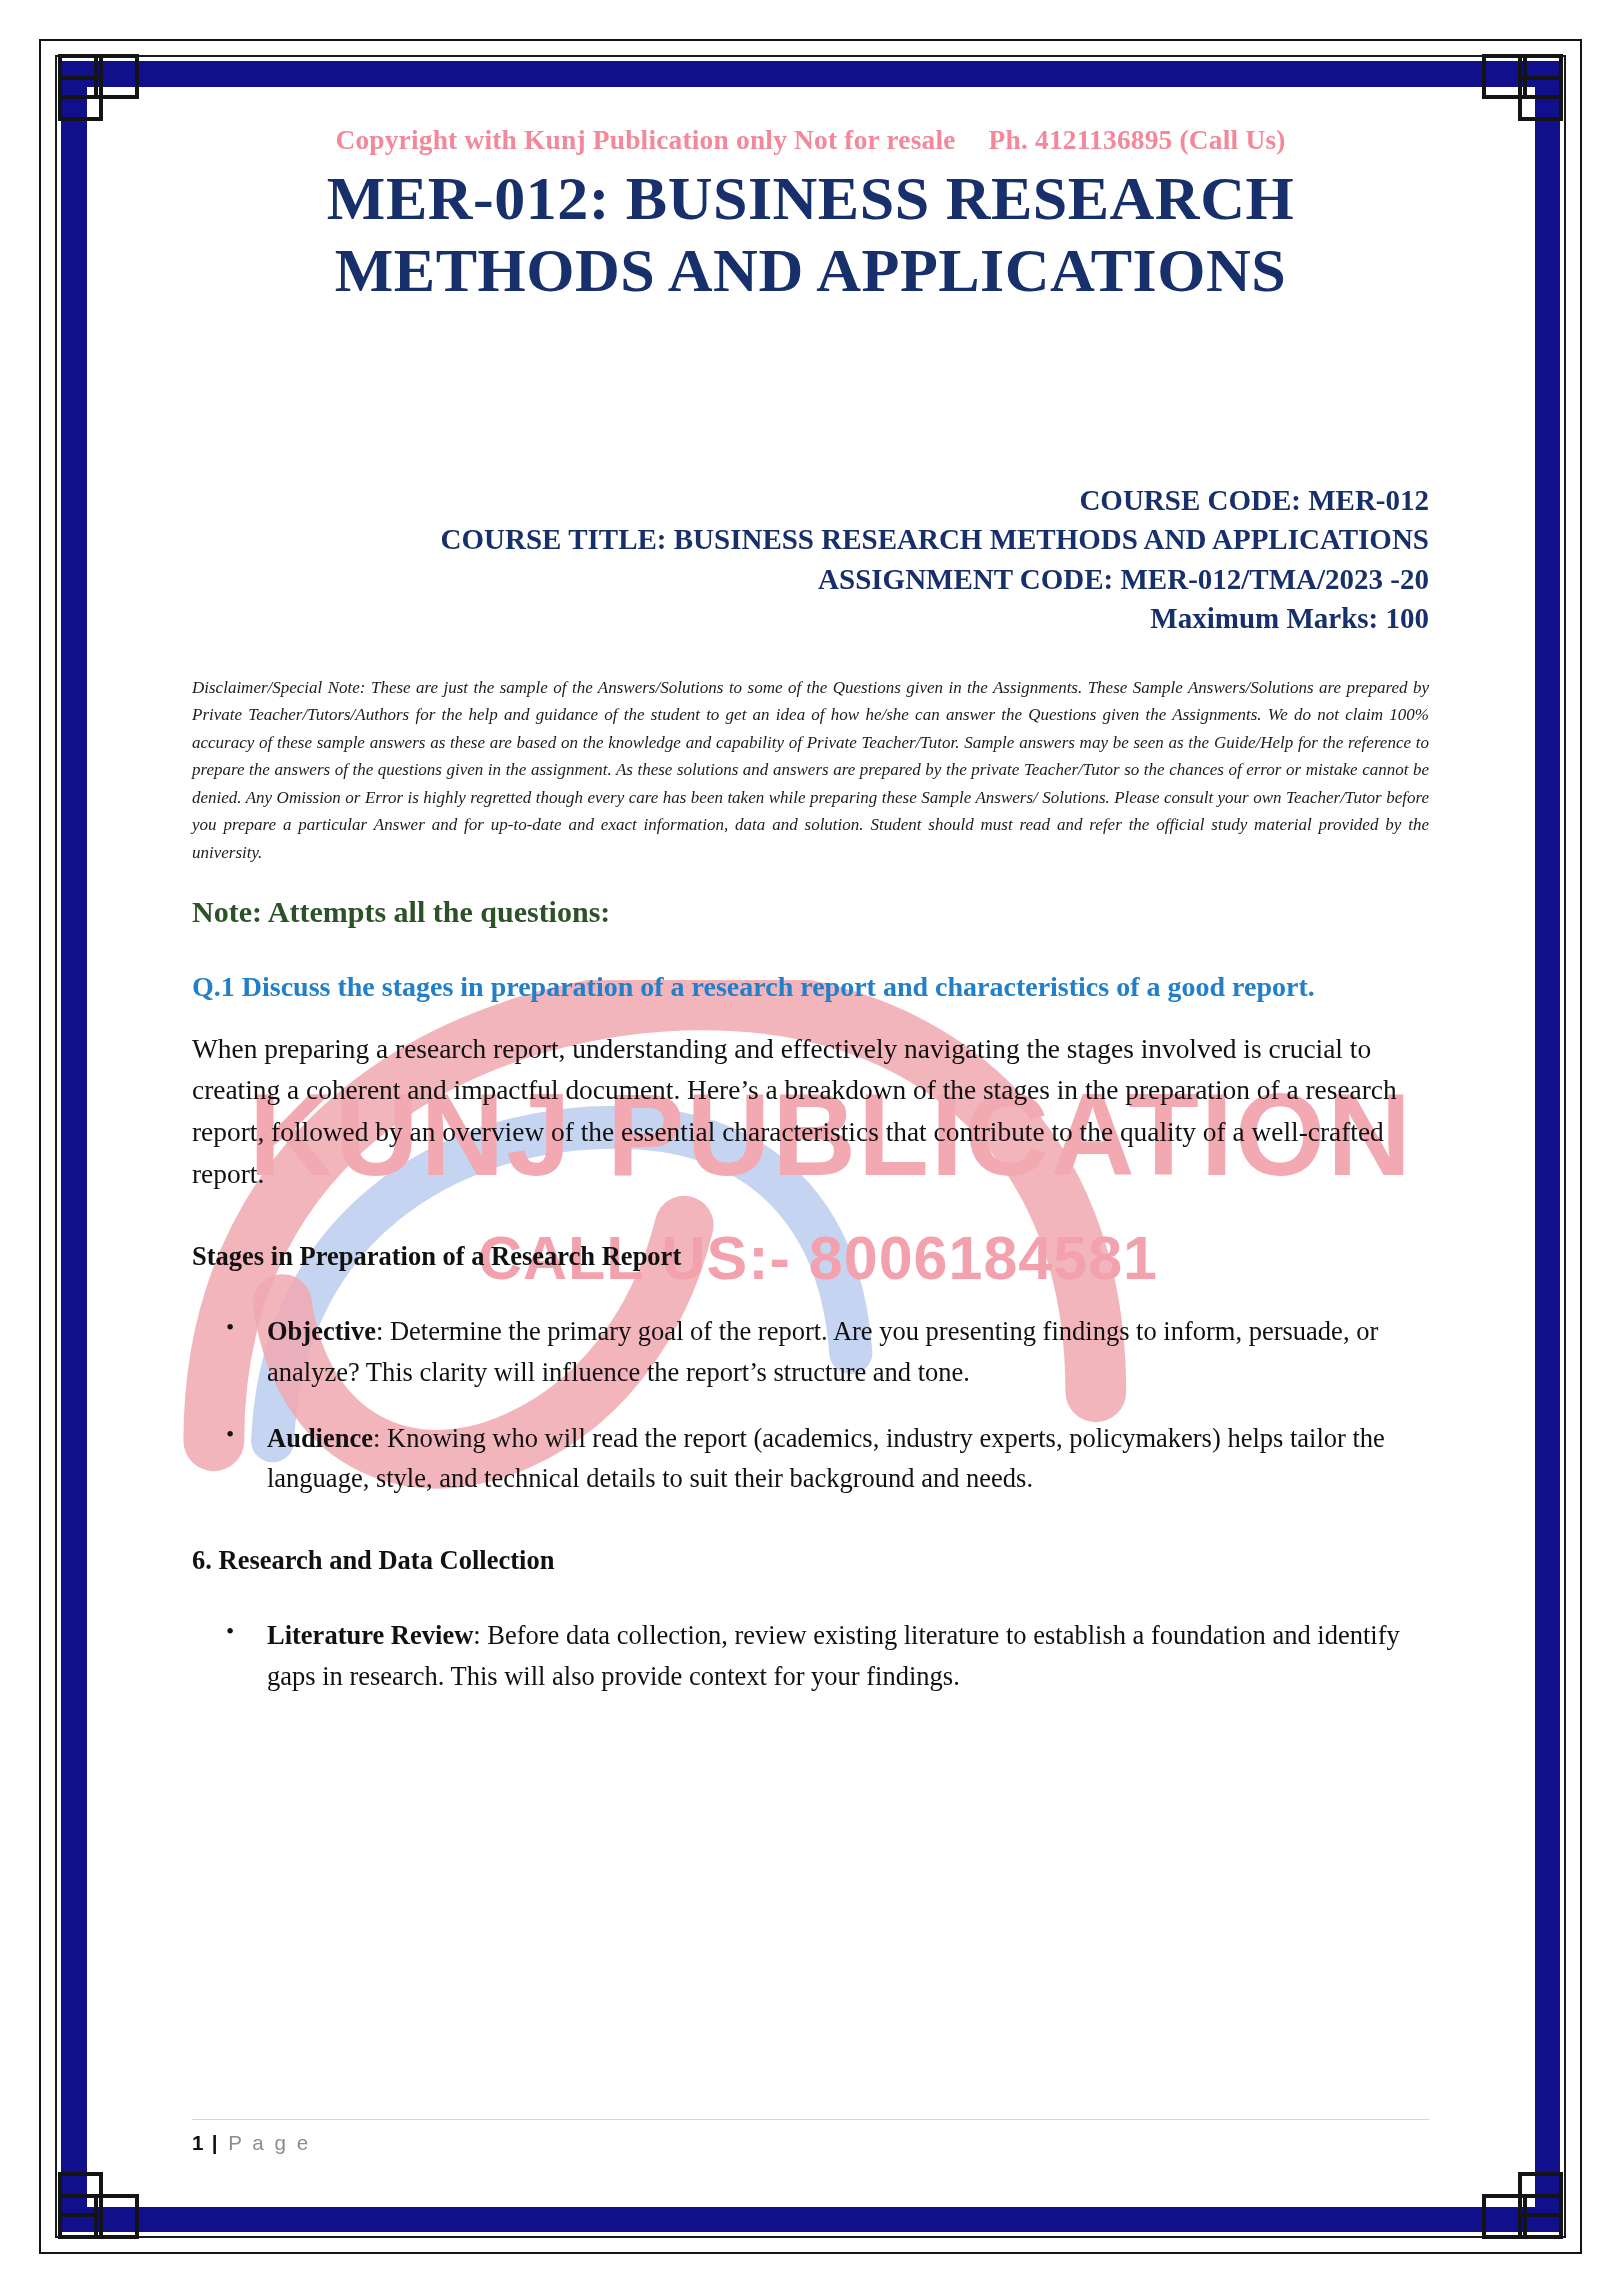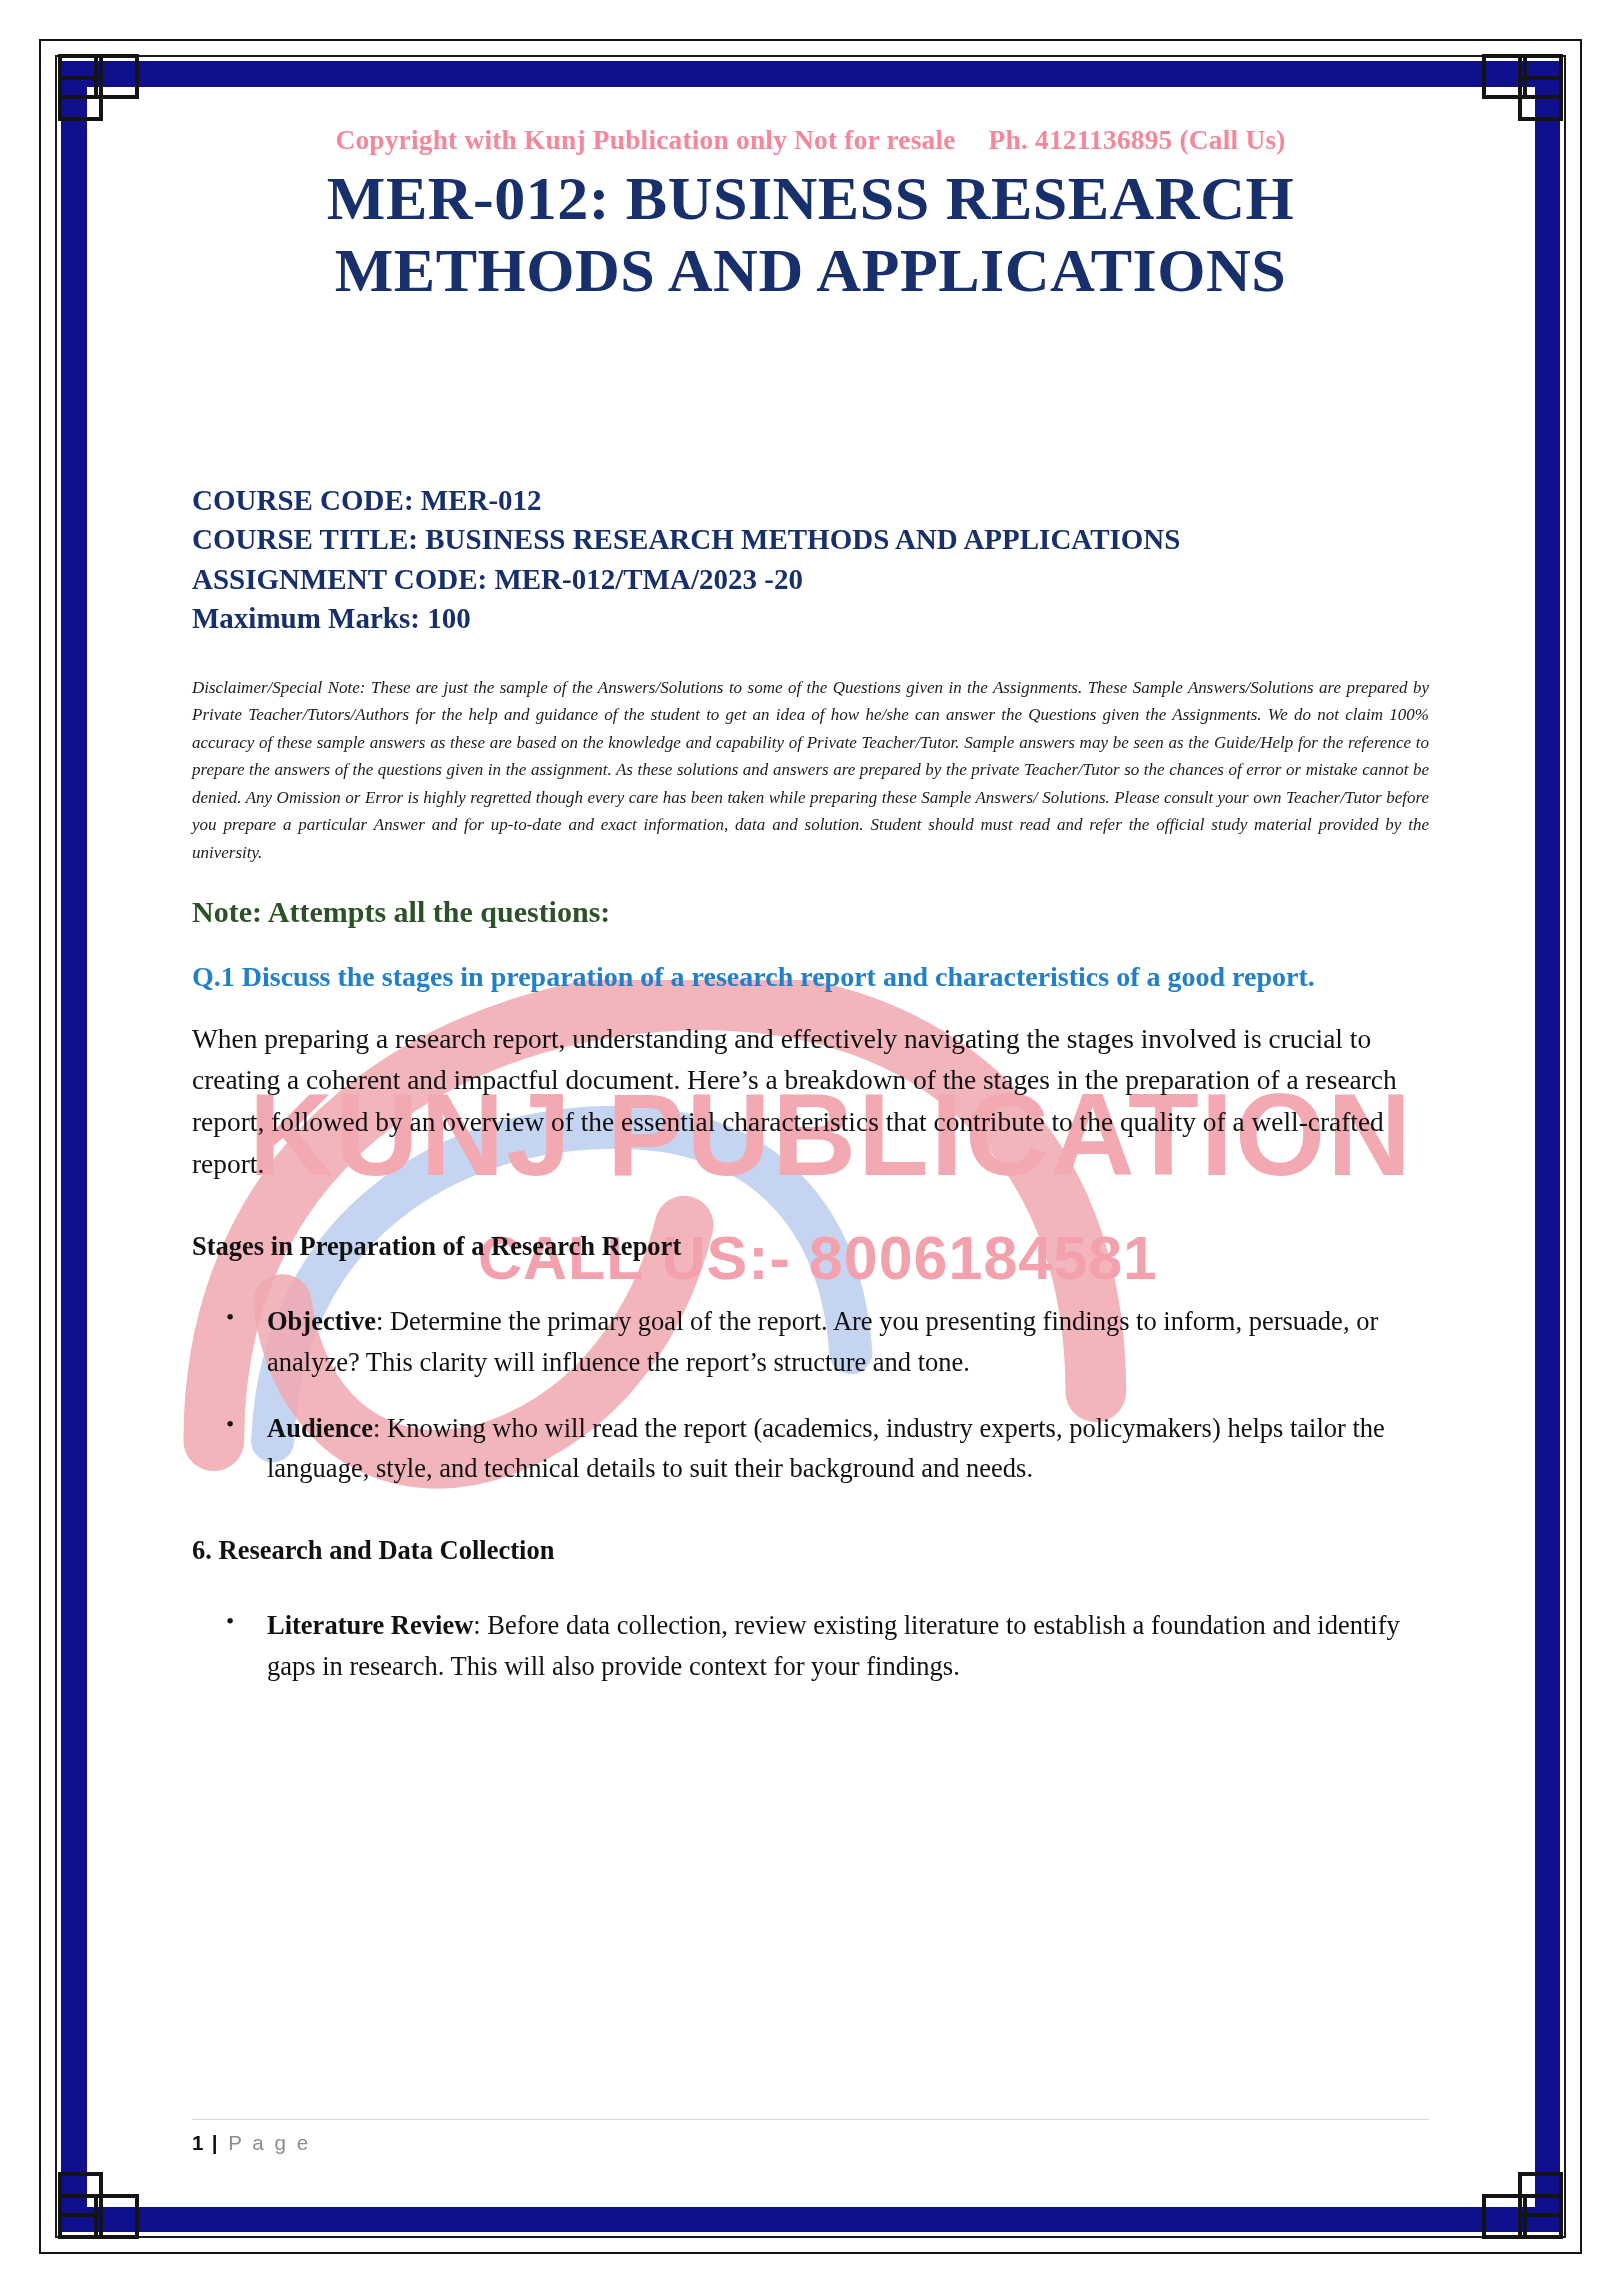--- a/index.html
+++ b/index.html
@@ -138,6 +138,7 @@
 
   .course-block {
     margin-top: 174px;
+    text-align: right;
     font-family: "Liberation Serif", serif;
     font-weight: bold;
     font-size: 29px;

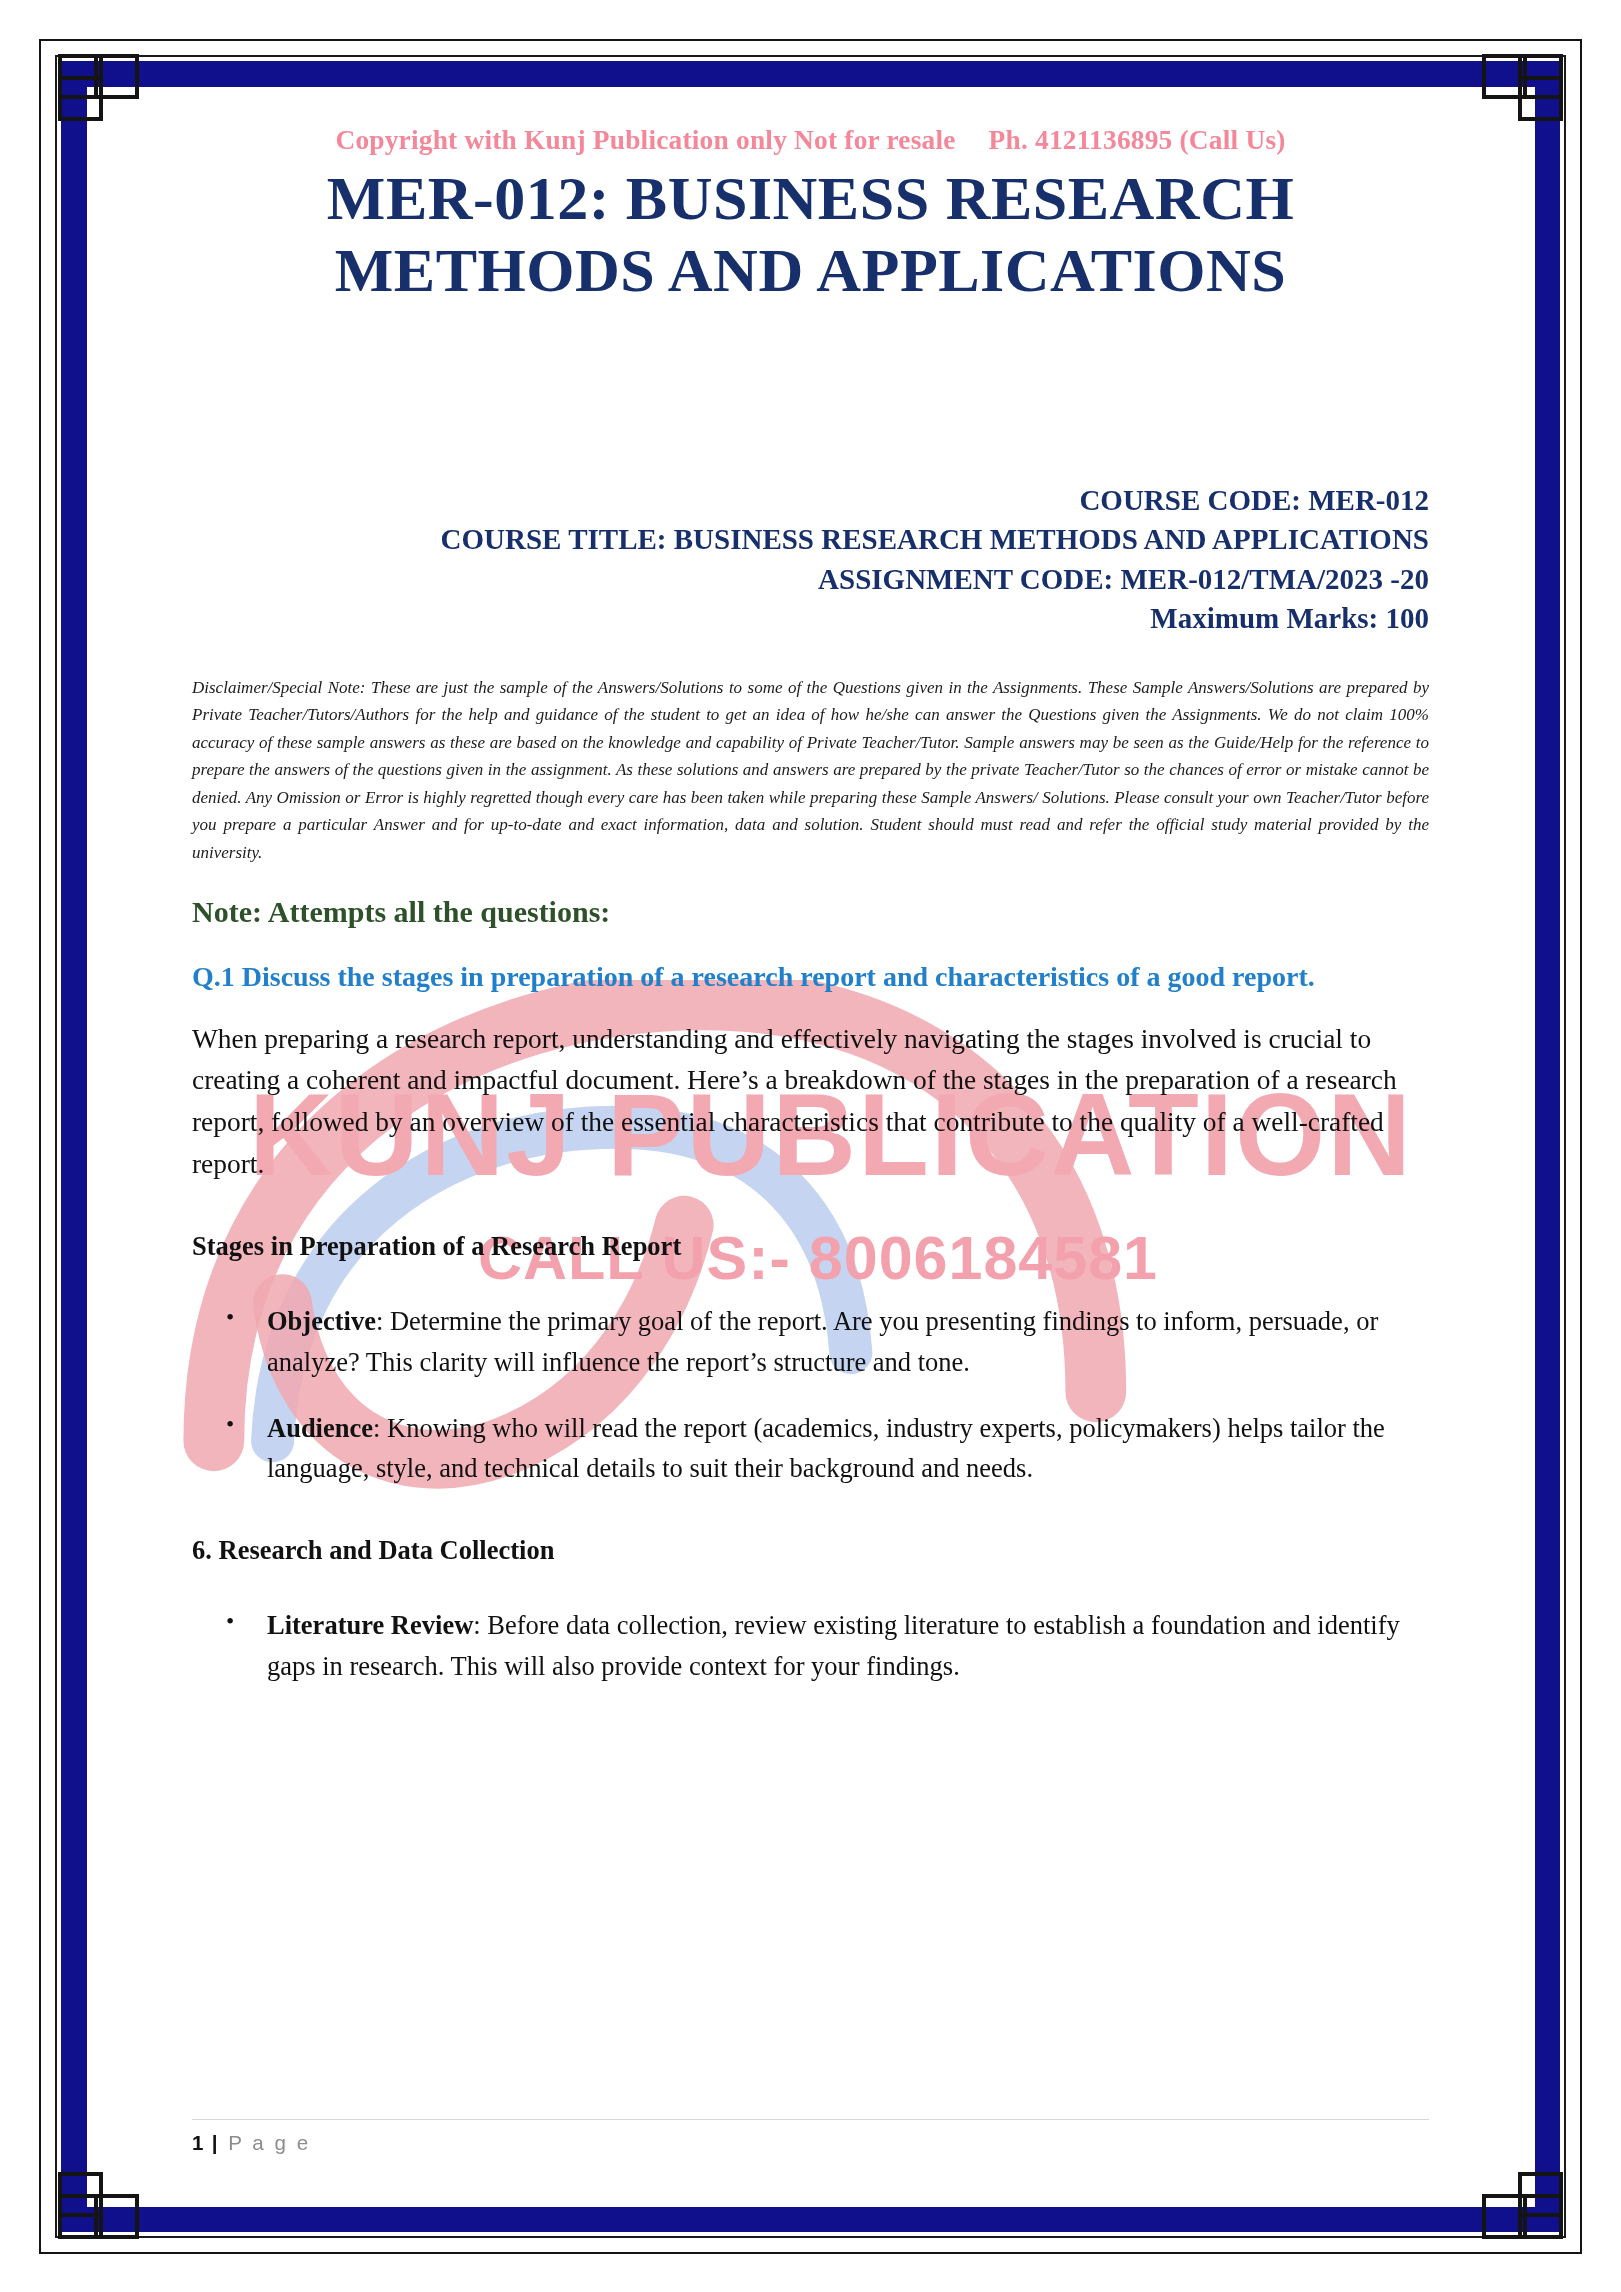--- a/index.html
+++ b/index.html
@@ -165,7 +165,7 @@
   }
 
   .q-heading {
-    margin-top: 28px;
+    margin-top: 38px;
     font-family: "Liberation Serif", serif;
     font-weight: bold;
     font-size: 28px;

